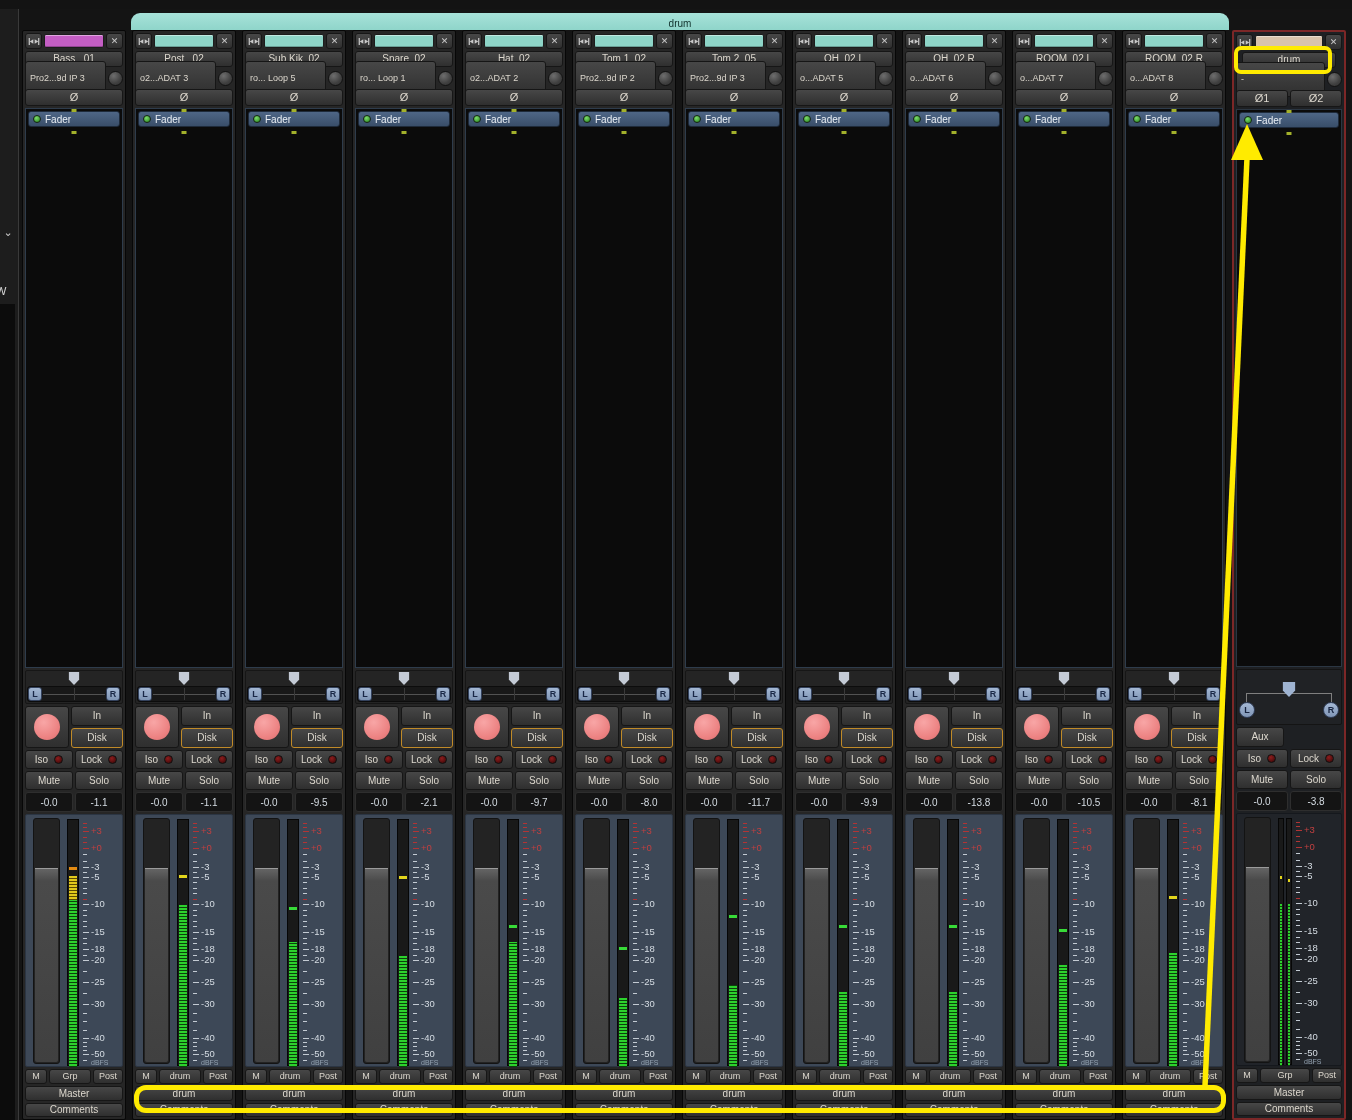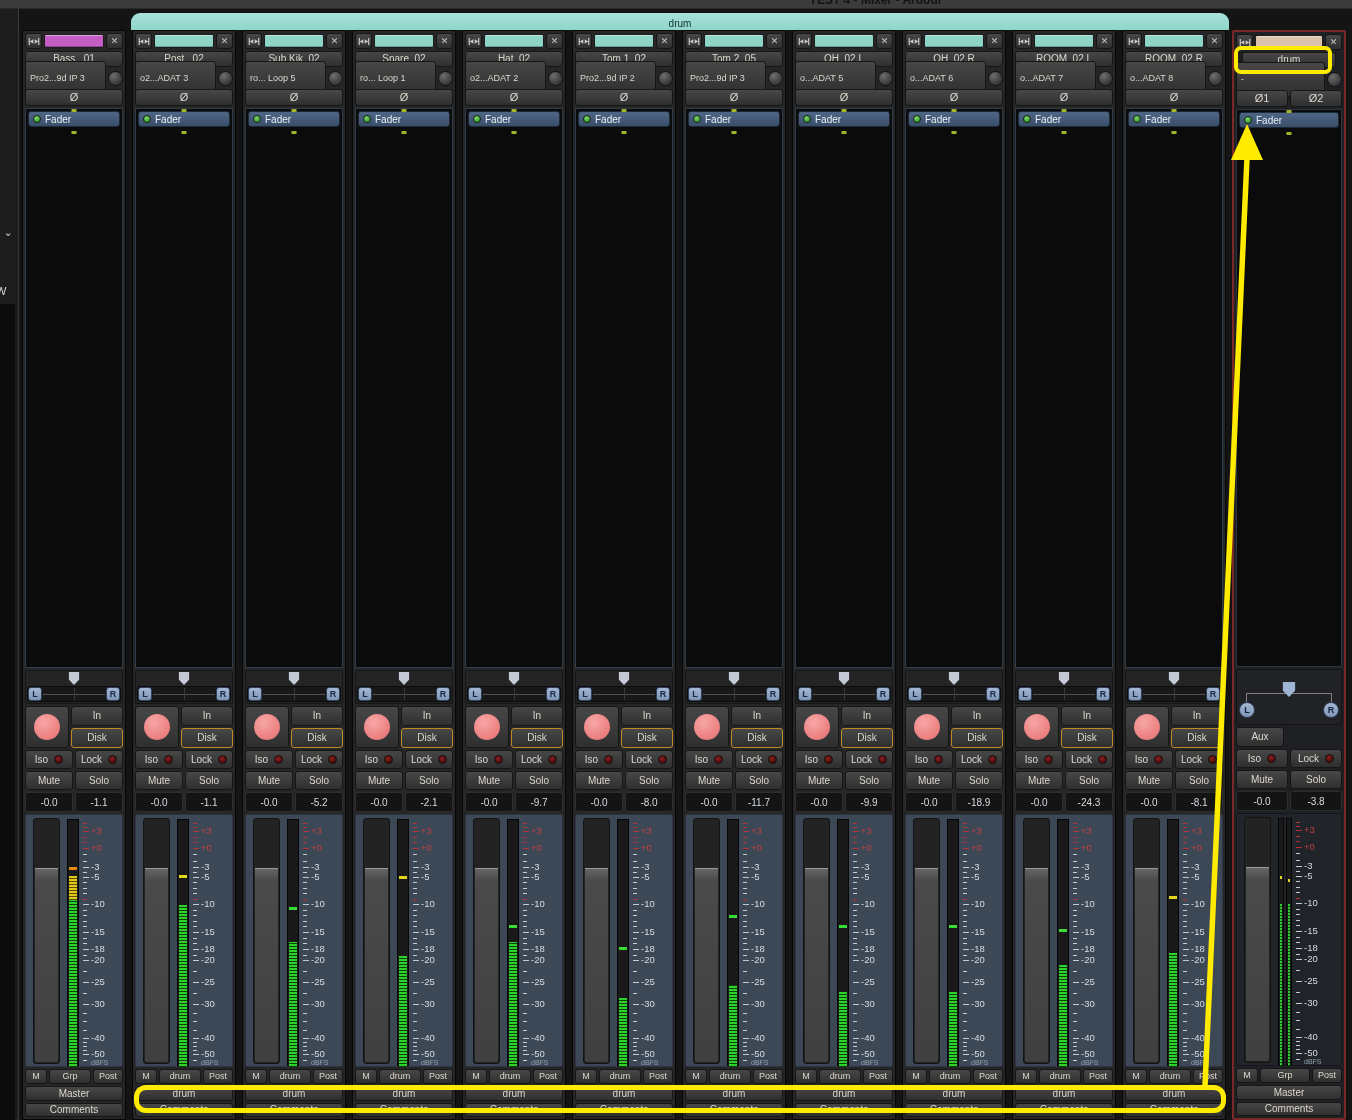--- a/index.html
+++ b/index.html
@@ -102,9 +102,6 @@
 <body>
 
 <div class="screen" style="--hl: #ffeb00;">
-  <div class="titlebar">
-    <span>TEST 4 - Mixer - Ardour</span>
-  </div>
 
   <div class="leftpanel">
     <div class="chev">⌄</div>

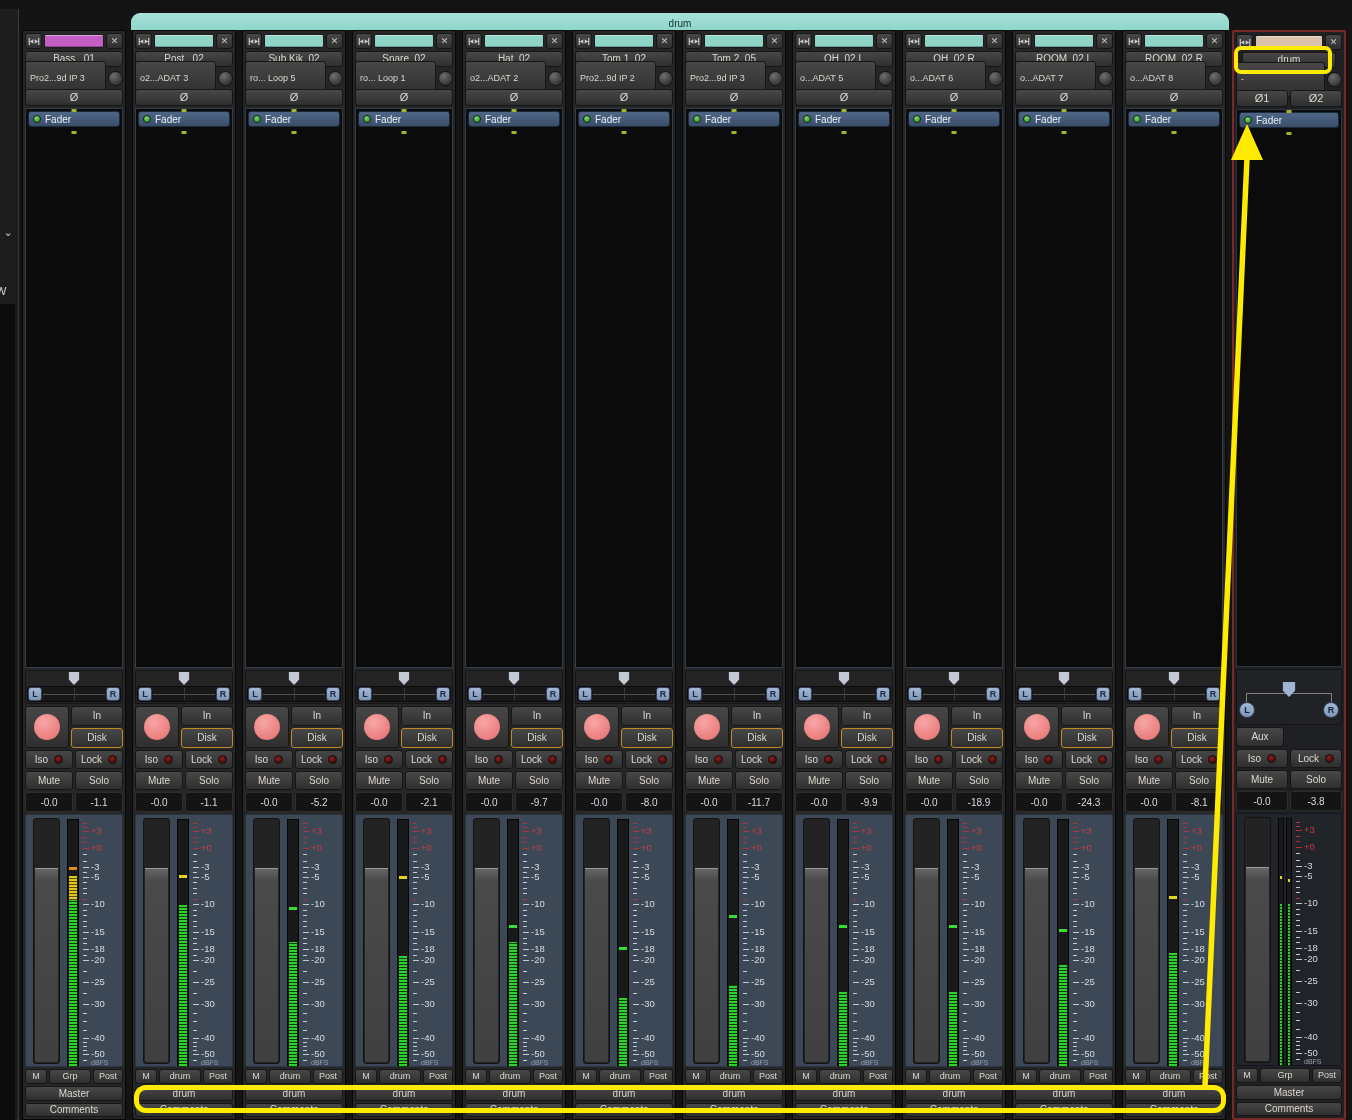--- a/index.html
+++ b/index.html
@@ -438,7 +438,7 @@
           </div>
           <div class="gains">
             <div class="val">-0.0</div>
-            <div class="val">-5.2</div>
+            <div class="val">-9.5</div>
           </div>
           <div class="meterarea">
             <div class="fader">

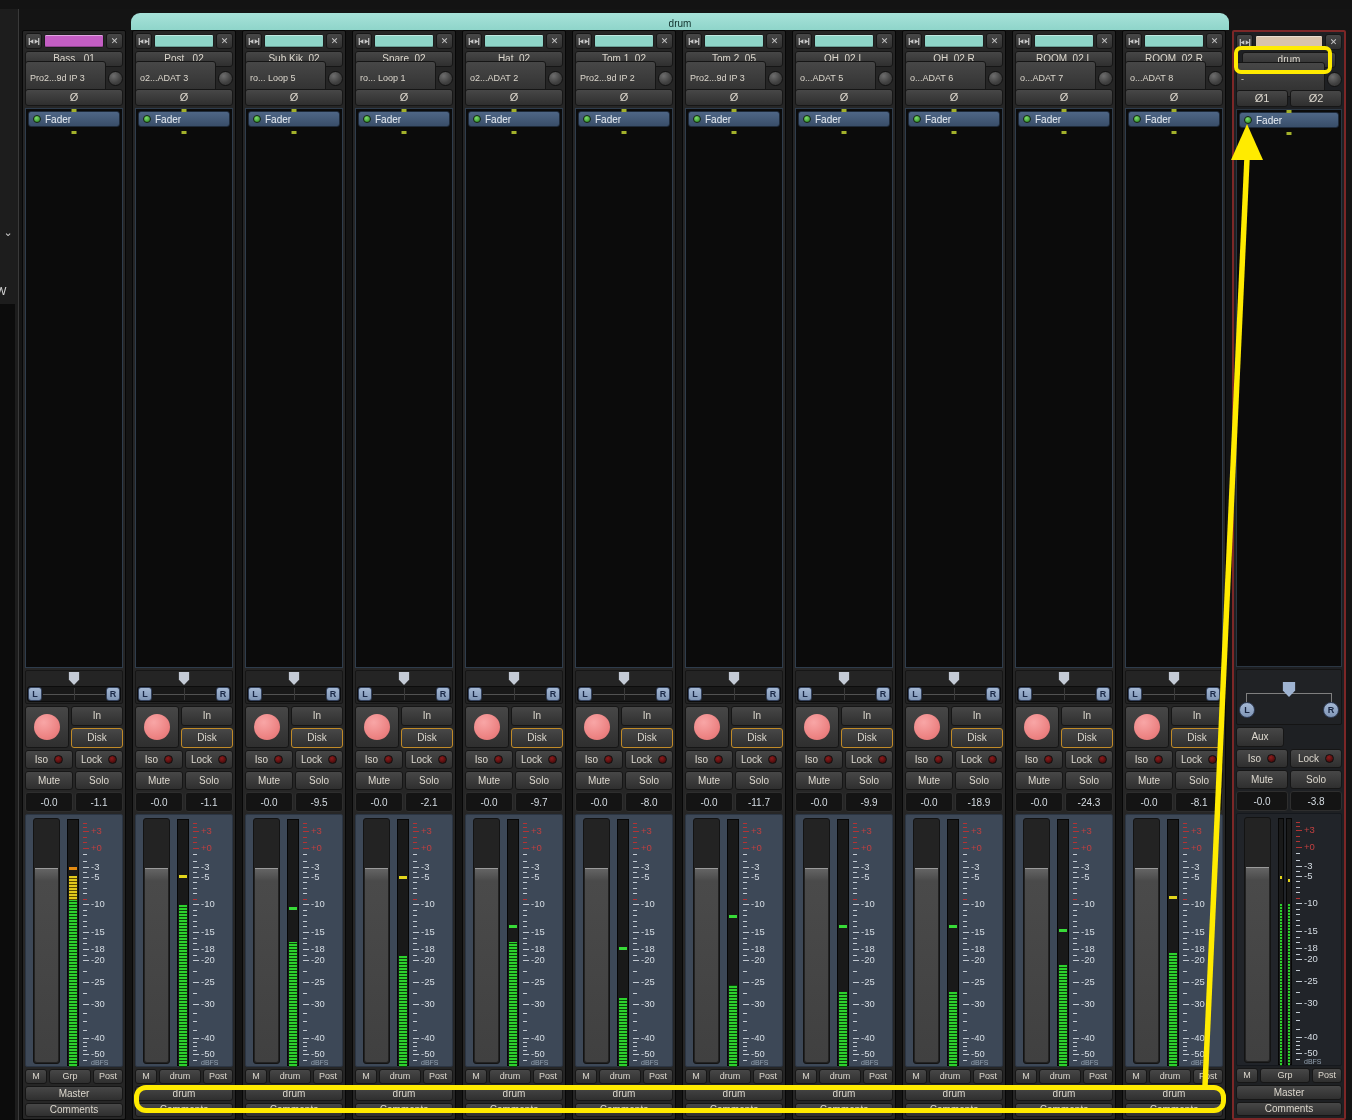--- a/index.html
+++ b/index.html
@@ -1230,7 +1230,7 @@
           </div>
           <div class="gains">
             <div class="val">-0.0</div>
-            <div class="val">-18.9</div>
+            <div class="val">-13.8</div>
           </div>
           <div class="meterarea">
             <div class="fader">

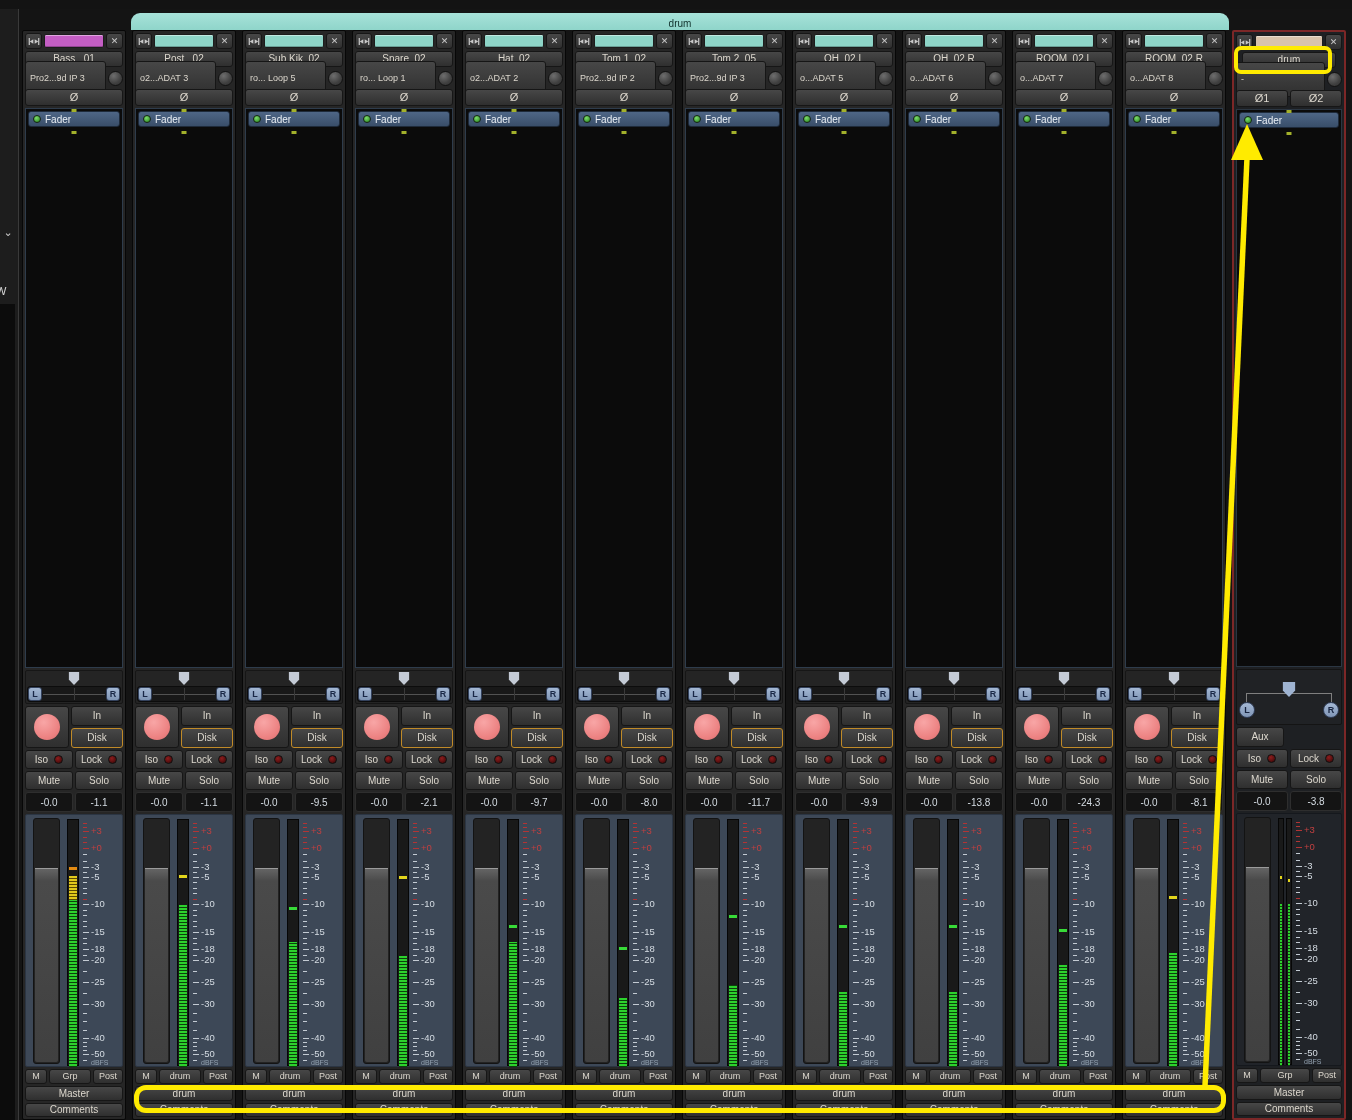--- a/index.html
+++ b/index.html
@@ -1362,7 +1362,7 @@
           </div>
           <div class="gains">
             <div class="val">-0.0</div>
-            <div class="val">-24.3</div>
+            <div class="val">-10.5</div>
           </div>
           <div class="meterarea">
             <div class="fader">

